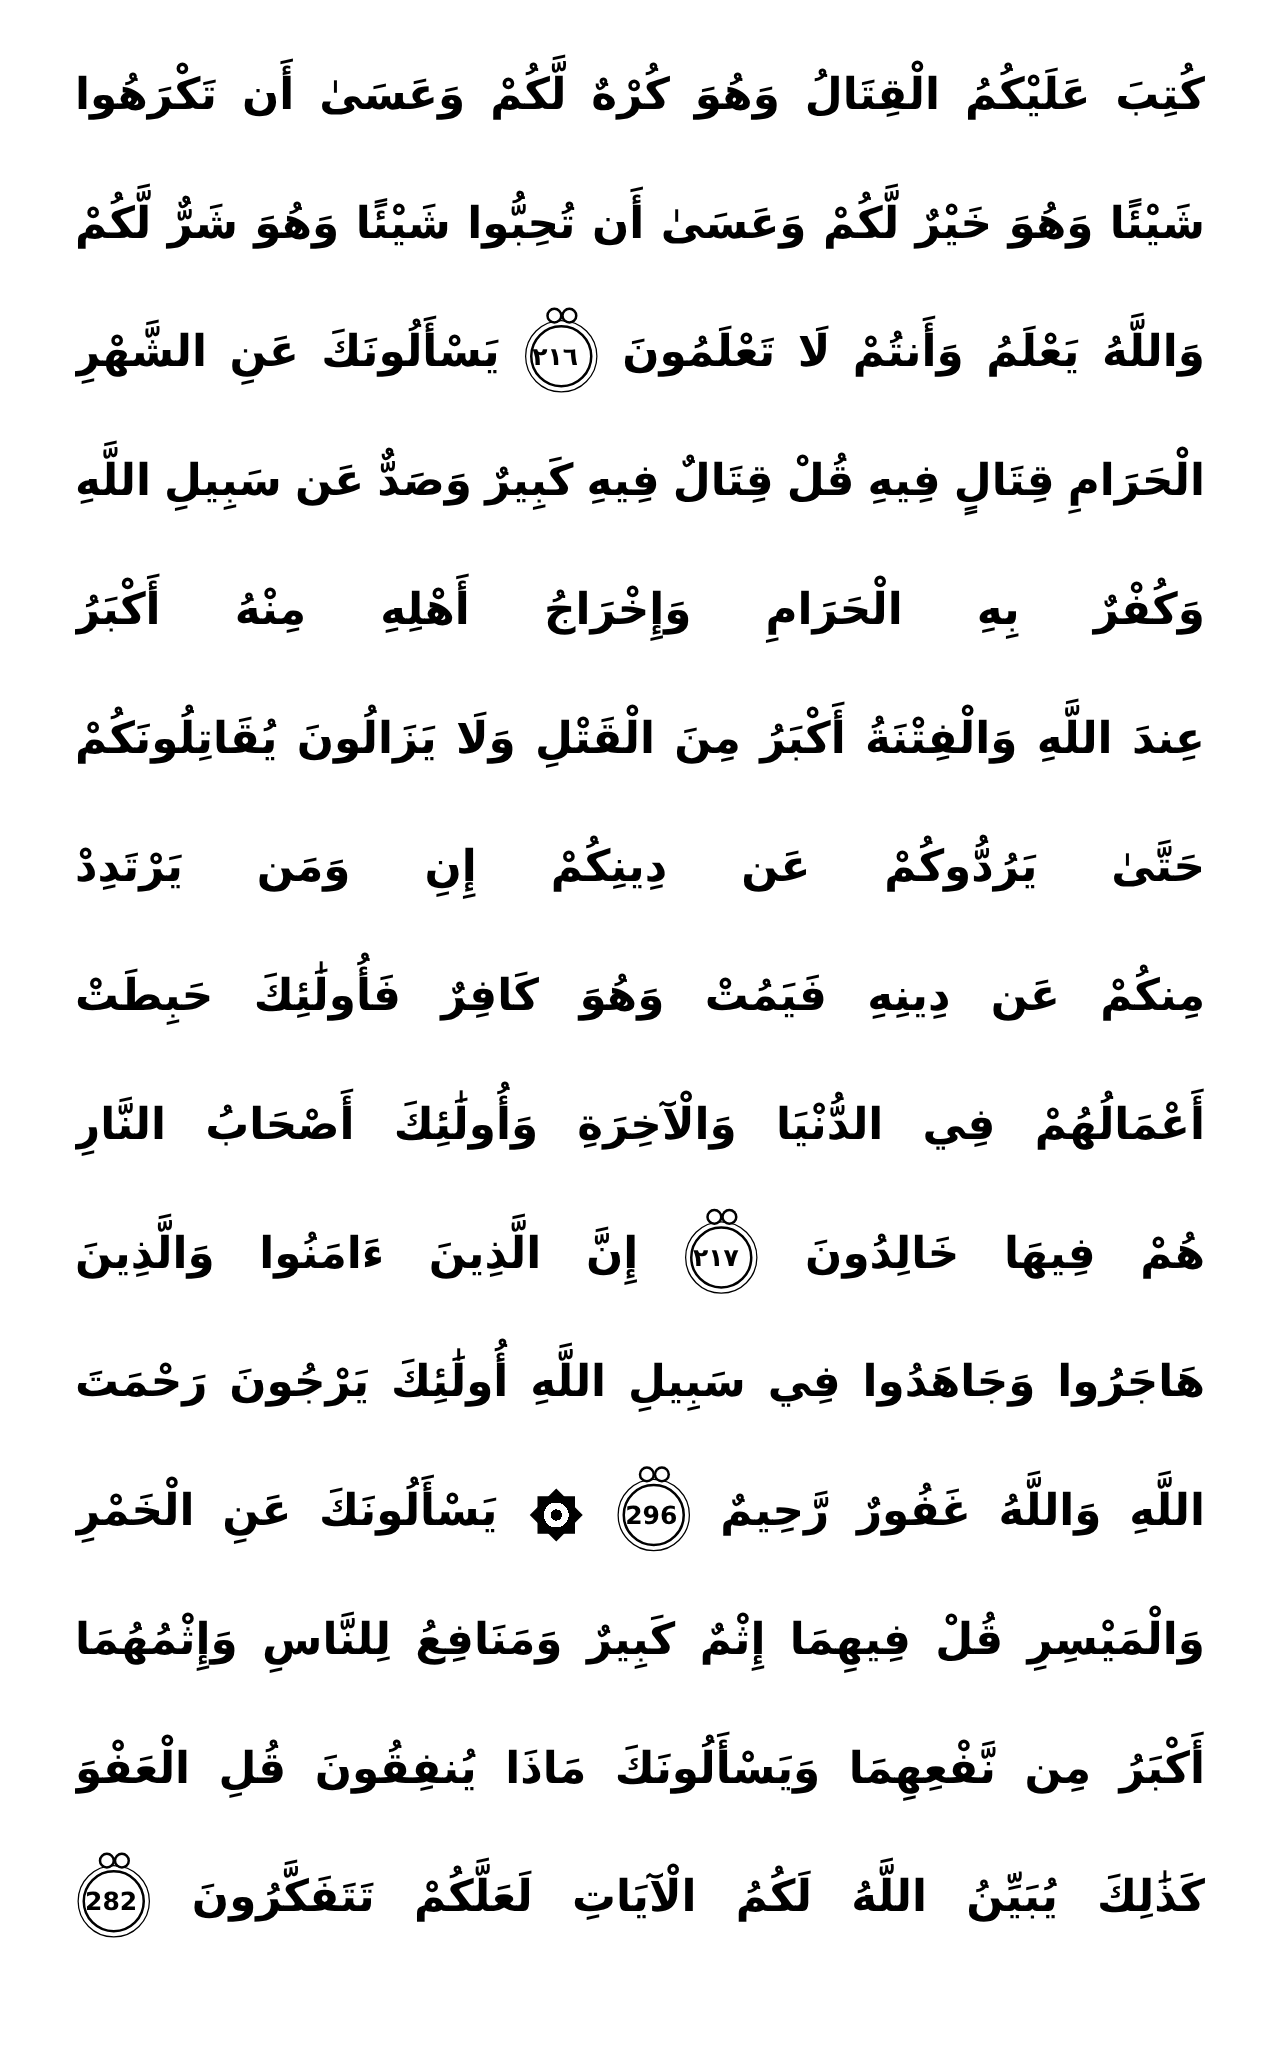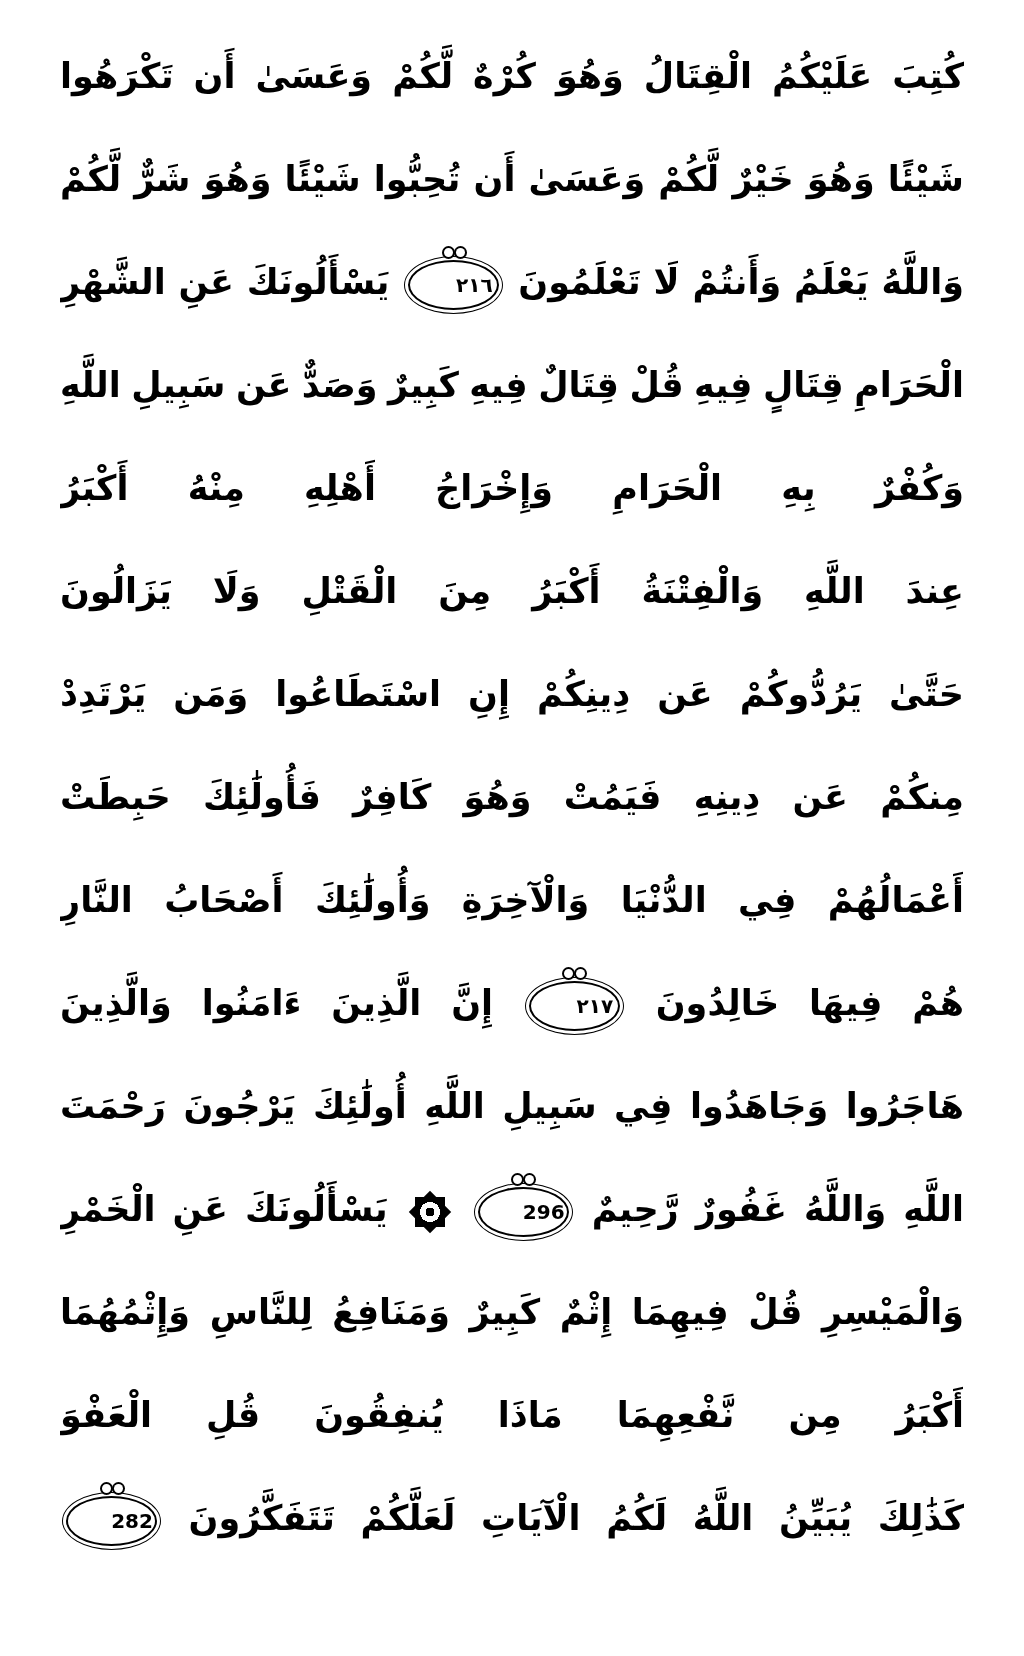--- a/index.html
+++ b/index.html
@@ -48,7 +48,7 @@
     flex: 0 0 auto;
     display: inline-flex;
     align-items: center;
-    justify-content: center;
+    justify-content: flex-end;
     width: 46px;
     height: 46px;
     border: 2.5px solid #000;
@@ -57,7 +57,6 @@
     outline-offset: 3px;
     margin: 0 6px 6px 6px;
     background: #fff;
-    padding-left: 41px;
   }
   .ayah-marker::before { 
     content: "";

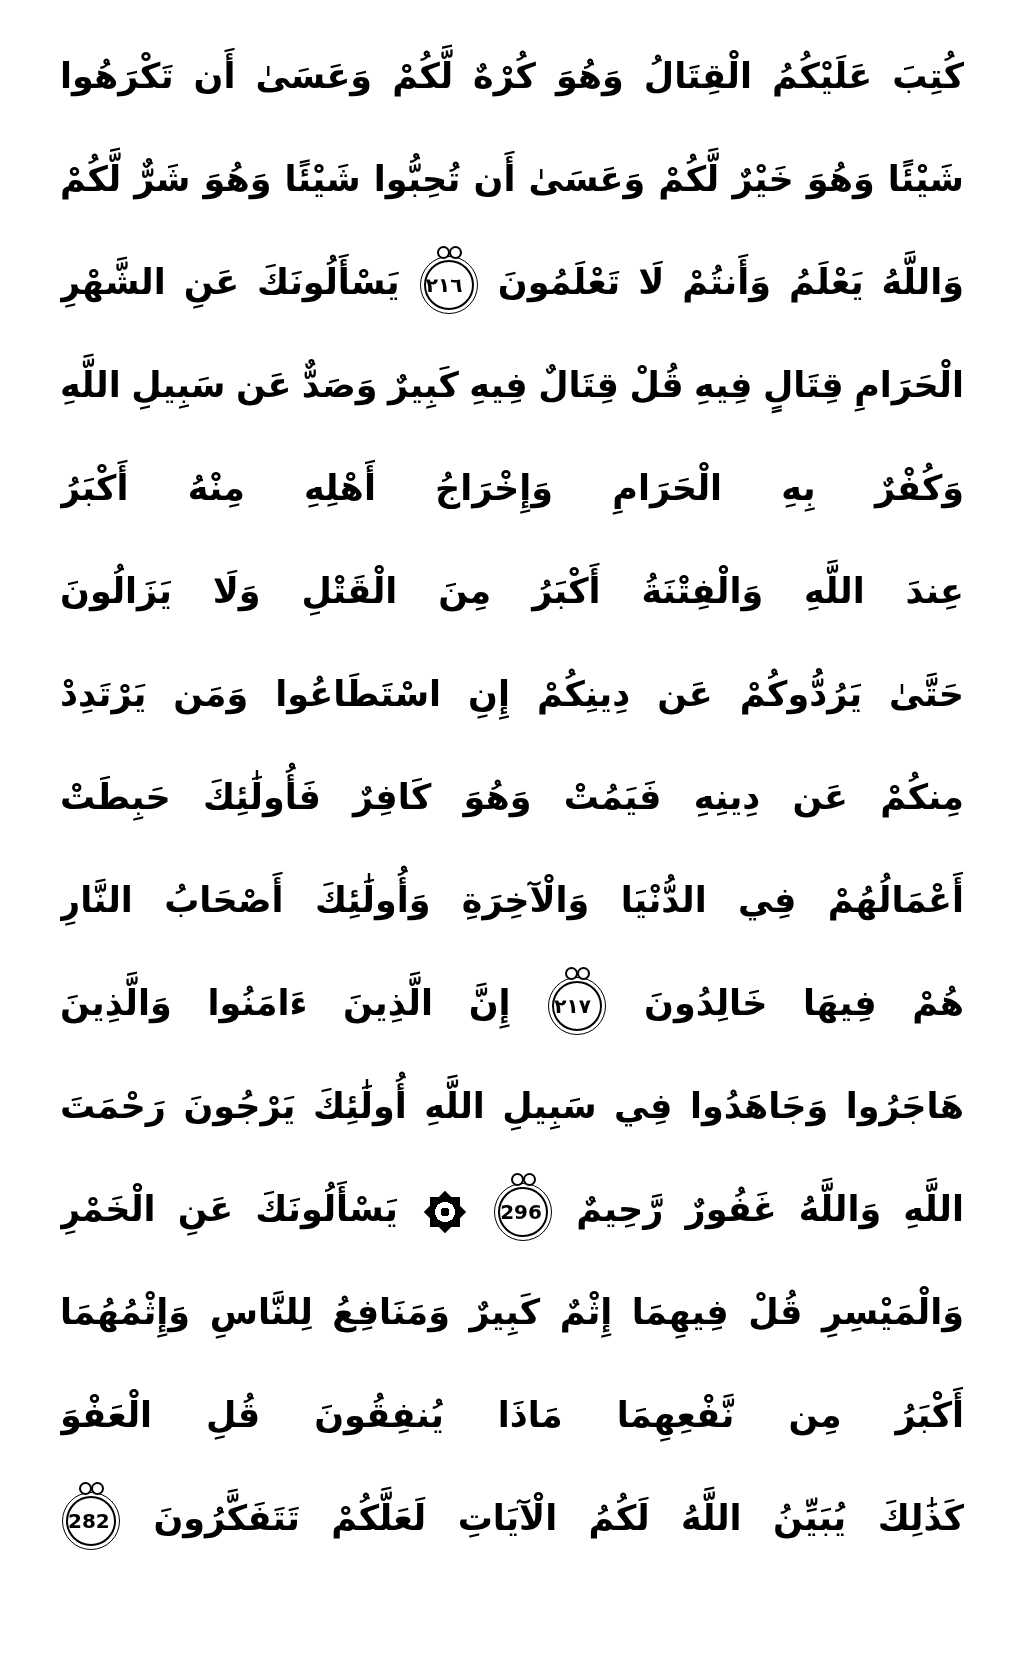--- a/index.html
+++ b/index.html
@@ -175,6 +175,7 @@
         <span class="word">الْقَتْلِ</span>
         <span class="word">وَلَا</span>
         <span class="word">يَزَالُونَ</span>
+        <span class="word">يُقَاتِلُونَكُمْ</span>
       </div>
       <div class="line">
         <span class="word">حَتَّىٰ</span>

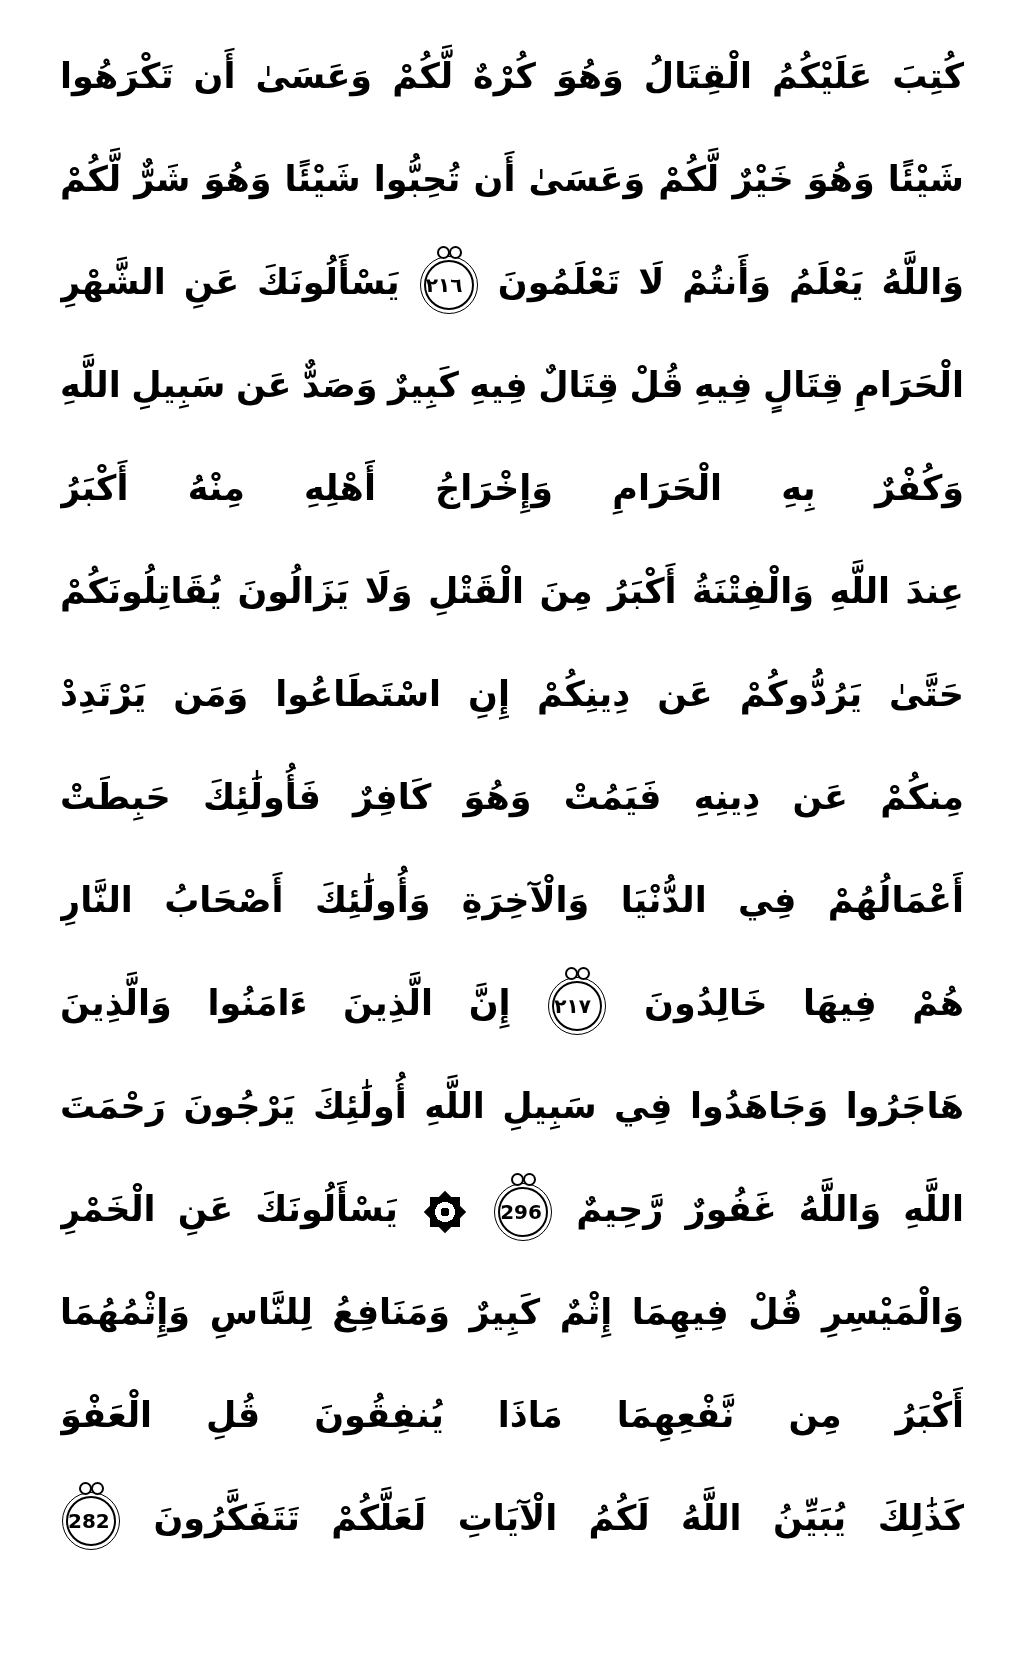--- a/index.html
+++ b/index.html
@@ -183,7 +183,6 @@
         <span class="word">عَن</span>
         <span class="word">دِينِكُمْ</span>
         <span class="word">إِنِ</span>
-        <span class="word">اسْتَطَاعُوا</span>
         <span class="word">وَمَن</span>
         <span class="word">يَرْتَدِدْ</span>
       </div>

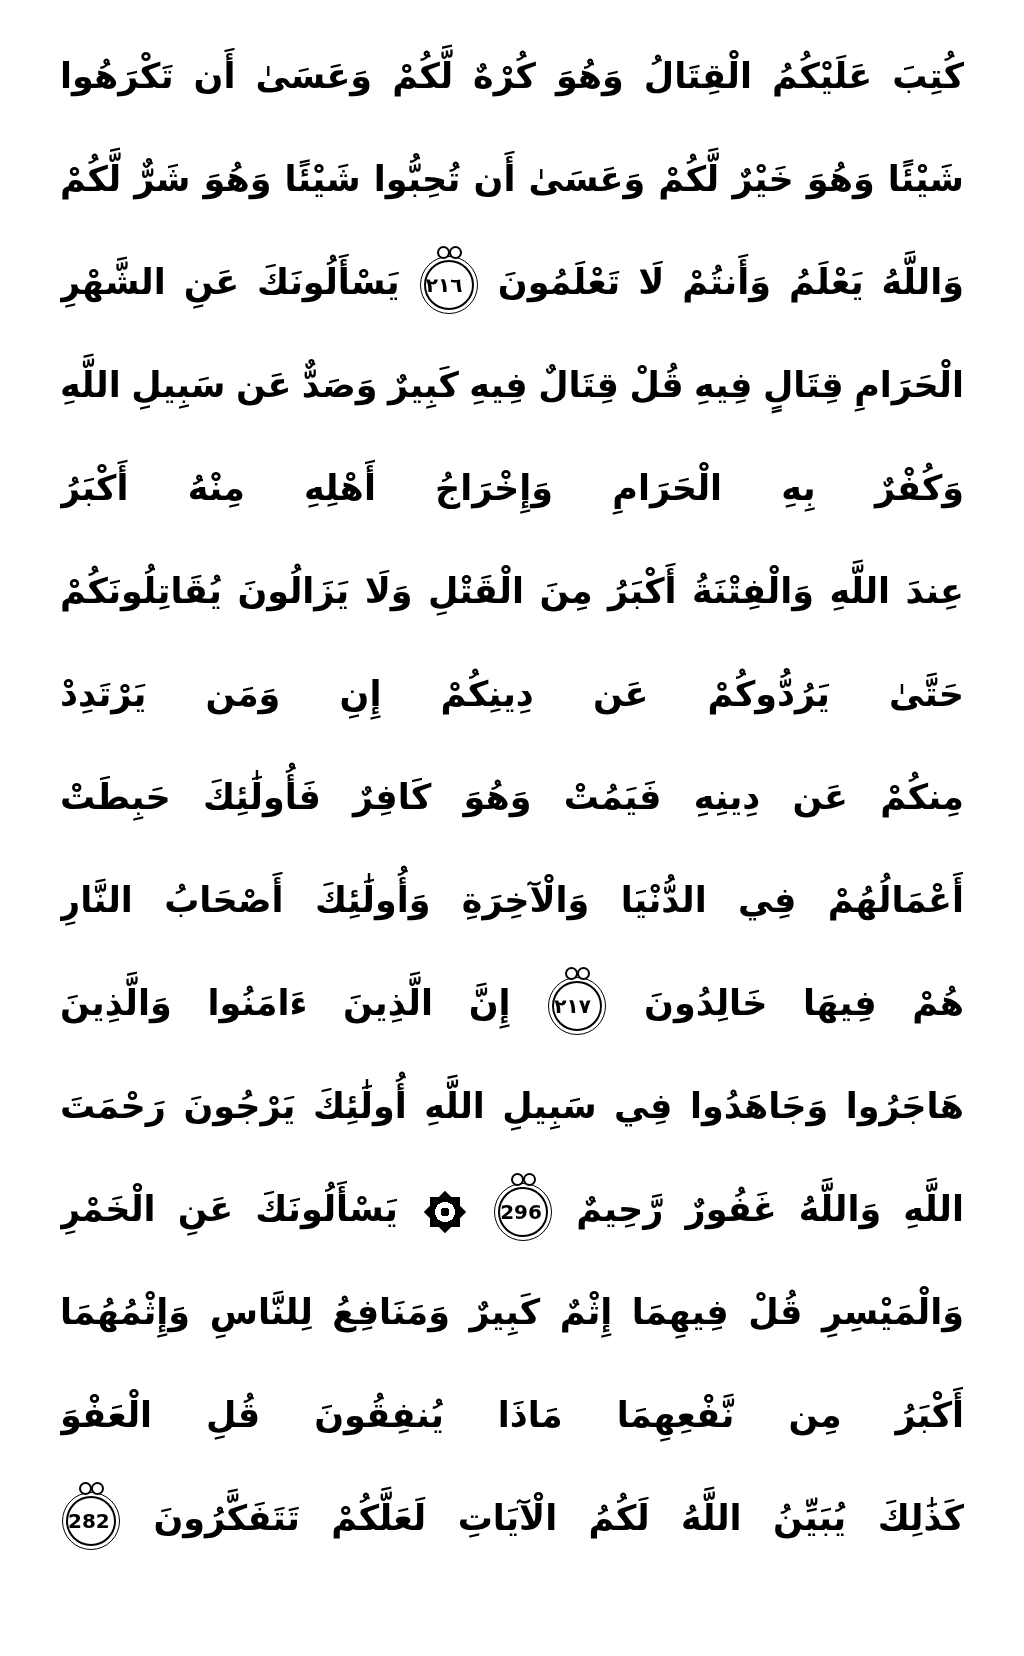--- a/index.html
+++ b/index.html
@@ -254,6 +254,7 @@
         <span class="word">أَكْبَرُ</span>
         <span class="word">مِن</span>
         <span class="word">نَّفْعِهِمَا</span>
+        <span class="word">وَيَسْأَلُونَكَ</span>
         <span class="word">مَاذَا</span>
         <span class="word">يُنفِقُونَ</span>
         <span class="word">قُلِ</span>

